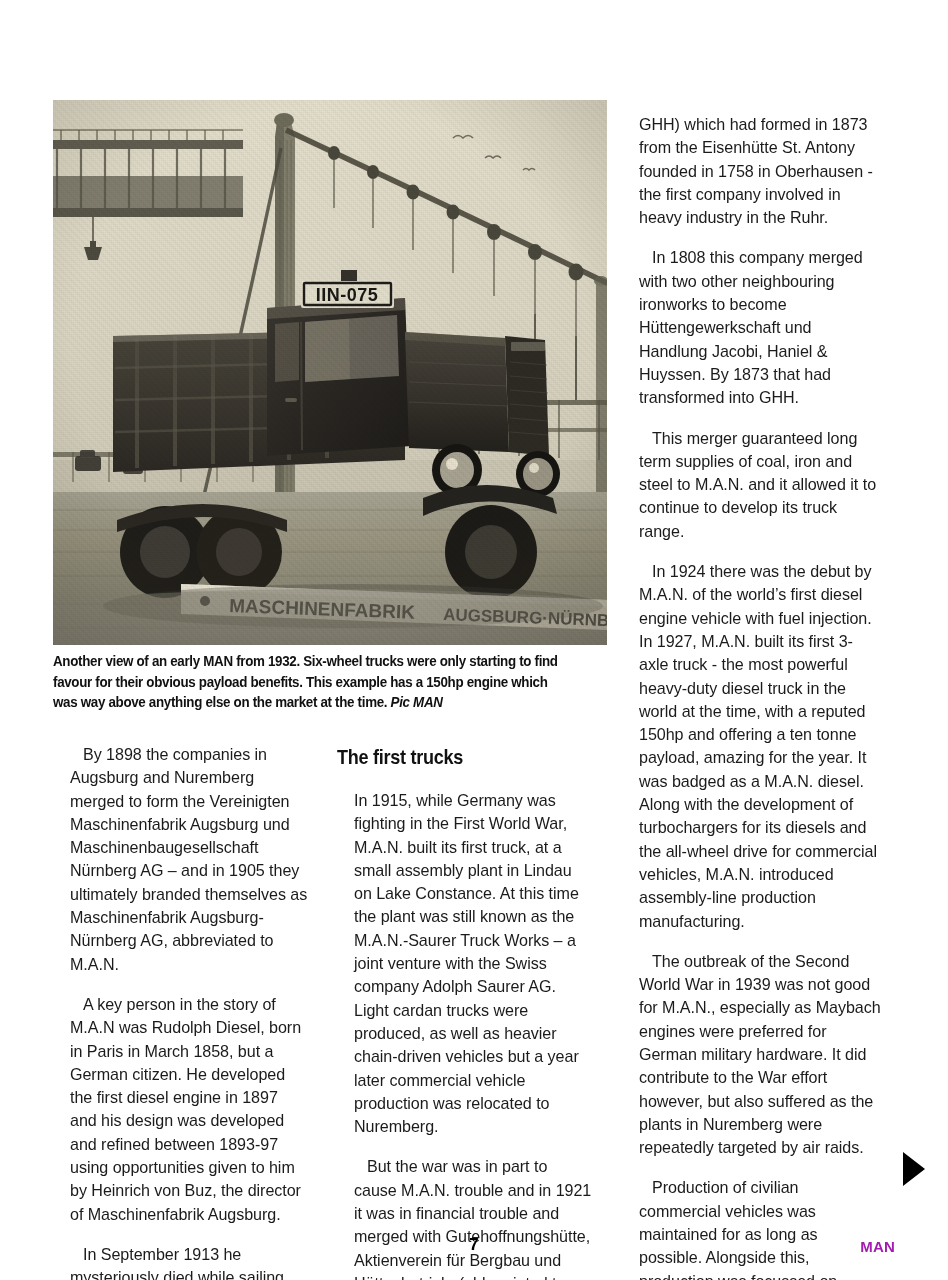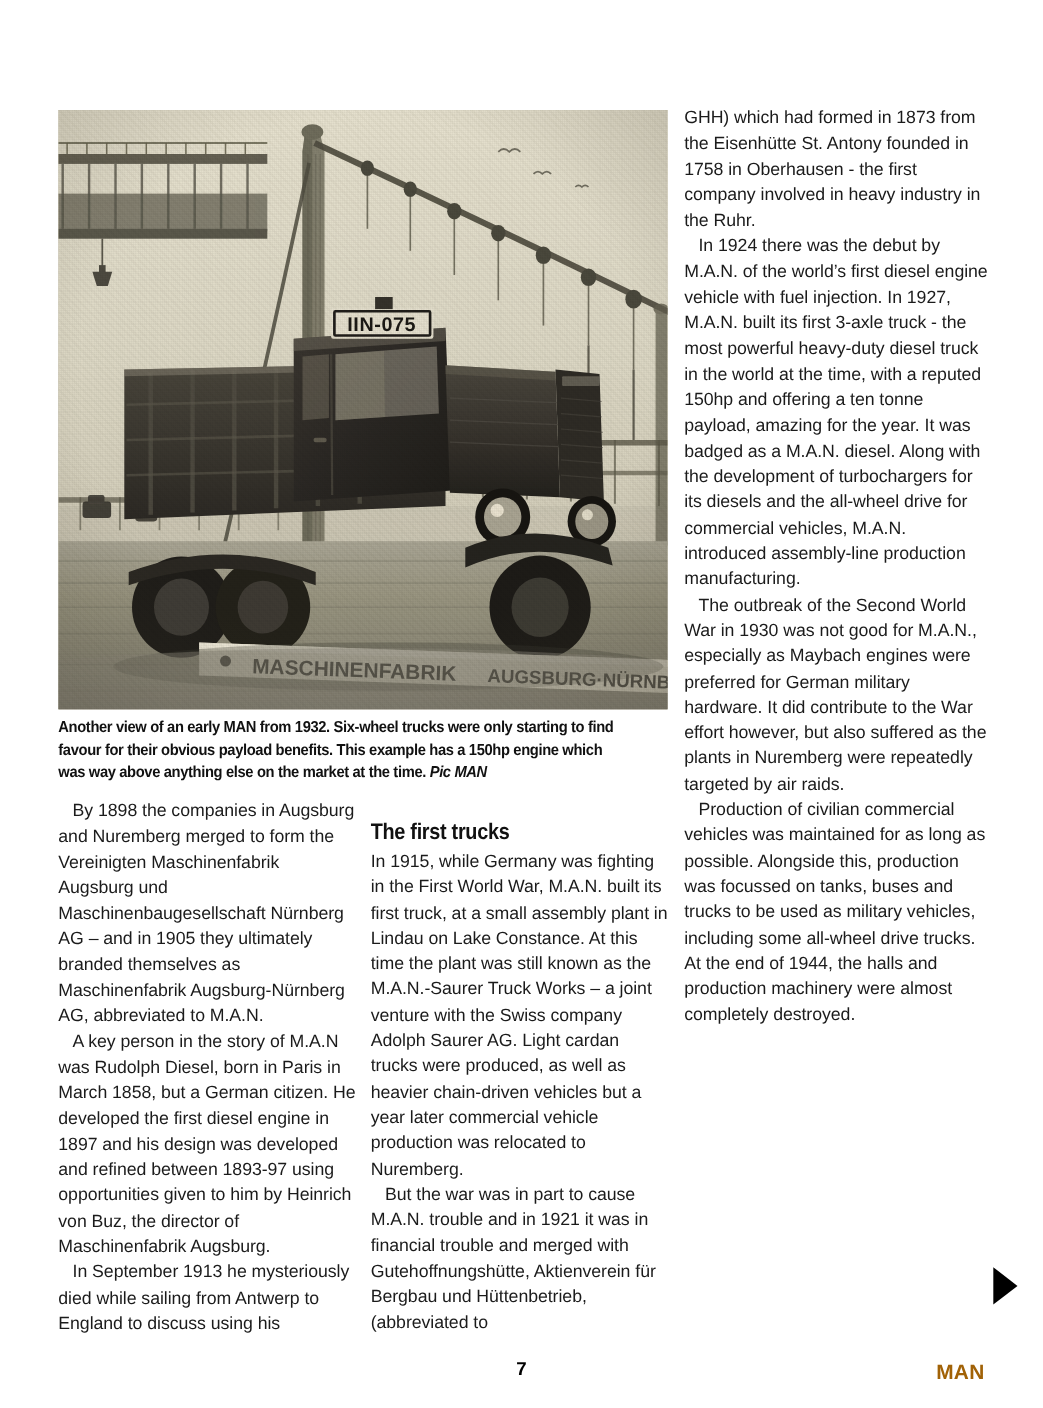--- a/index.html
+++ b/index.html
@@ -37,7 +37,7 @@
   .col-3 { left: 622px; top: 96px;  width: 277px; }
 
   .col p {
-    margin: 0;
+    margin: 17px;
   }
   .col p.indent {
     text-indent: 13px;

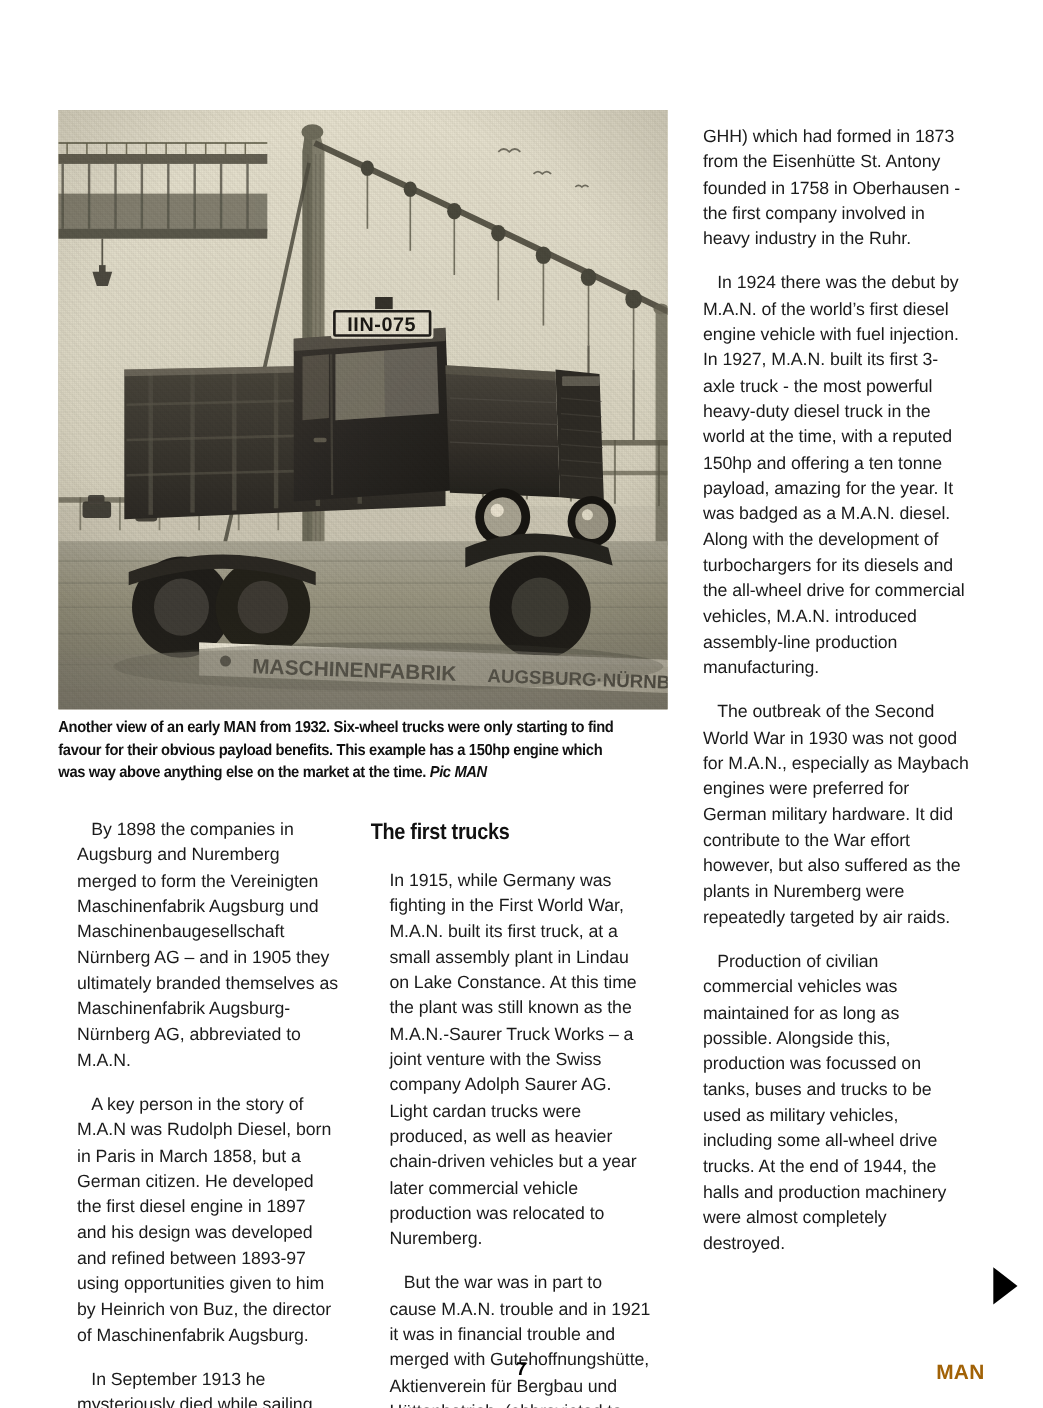--- a/index.html
+++ b/index.html
@@ -443,6 +443,7 @@
 
   <div class="col col-3">
     <p>GHH) which had formed in 1873 from the Eisenhütte St. Antony founded in 1758 in Oberhausen - the first company involved in heavy industry in the Ruhr.</p>
+    <p class="indent">In 1808 this company merged with two other neighbouring ironworks to become Hüttengewerkschaft und Handlung Jacobi, Haniel &amp; Huyssen. By 1873 that had transformed into GHH.</p>
     <p class="indent">In 1924 there was the debut by M.A.N. of the world’s first diesel engine vehicle with fuel injection. In 1927, M.A.N. built its first 3-axle truck - the most powerful heavy-duty diesel truck in the world at the time, with a reputed 150hp and offering a ten tonne payload, amazing for the year. It was badged as a M.A.N. diesel. Along with the development of turbochargers for its diesels and the all-wheel drive for commercial vehicles, M.A.N. introduced assembly-line production manufacturing.</p>
     <p class="indent">The outbreak of the Second World War in 1930 was not good for M.A.N., especially as Maybach engines were preferred for German military hardware. It did contribute to the War effort however, but also suffered as the plants in Nuremberg were repeatedly targeted by air raids.</p>
     <p class="indent">Production of civilian commercial vehicles was maintained for as long as possible. Alongside this, production was focussed on tanks, buses and trucks to be used as military vehicles, including some all-wheel drive trucks. At the end of 1944, the halls and production machinery were almost completely destroyed.</p>

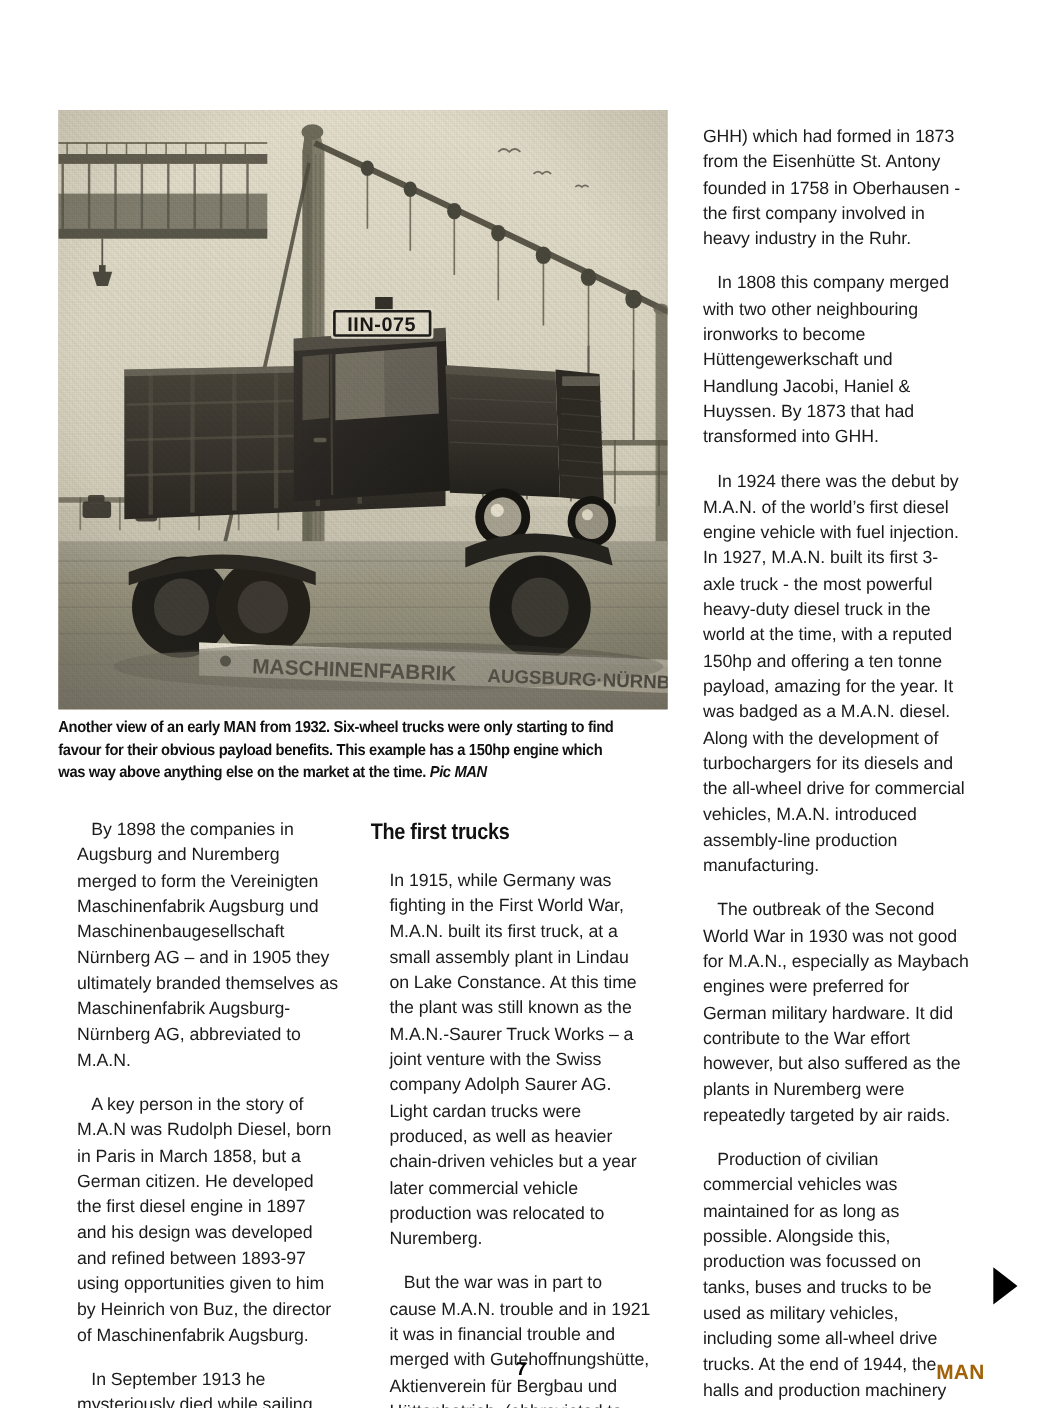--- a/index.html
+++ b/index.html
@@ -444,6 +444,7 @@
   <div class="col col-3">
     <p>GHH) which had formed in 1873 from the Eisenhütte St. Antony founded in 1758 in Oberhausen - the first company involved in heavy industry in the Ruhr.</p>
     <p class="indent">In 1808 this company merged with two other neighbouring ironworks to become Hüttengewerkschaft und Handlung Jacobi, Haniel &amp; Huyssen. By 1873 that had transformed into GHH.</p>
+    <p class="indent">This merger guaranteed long term supplies of coal, iron and steel to M.A.N. and it allowed it to continue to develop its truck range.</p>
     <p class="indent">In 1924 there was the debut by M.A.N. of the world’s first diesel engine vehicle with fuel injection. In 1927, M.A.N. built its first 3-axle truck - the most powerful heavy-duty diesel truck in the world at the time, with a reputed 150hp and offering a ten tonne payload, amazing for the year. It was badged as a M.A.N. diesel. Along with the development of turbochargers for its diesels and the all-wheel drive for commercial vehicles, M.A.N. introduced assembly-line production manufacturing.</p>
     <p class="indent">The outbreak of the Second World War in 1930 was not good for M.A.N., especially as Maybach engines were preferred for German military hardware. It did contribute to the War effort however, but also suffered as the plants in Nuremberg were repeatedly targeted by air raids.</p>
     <p class="indent">Production of civilian commercial vehicles was maintained for as long as possible. Alongside this, production was focussed on tanks, buses and trucks to be used as military vehicles, including some all-wheel drive trucks. At the end of 1944, the halls and production machinery were almost completely destroyed.</p>

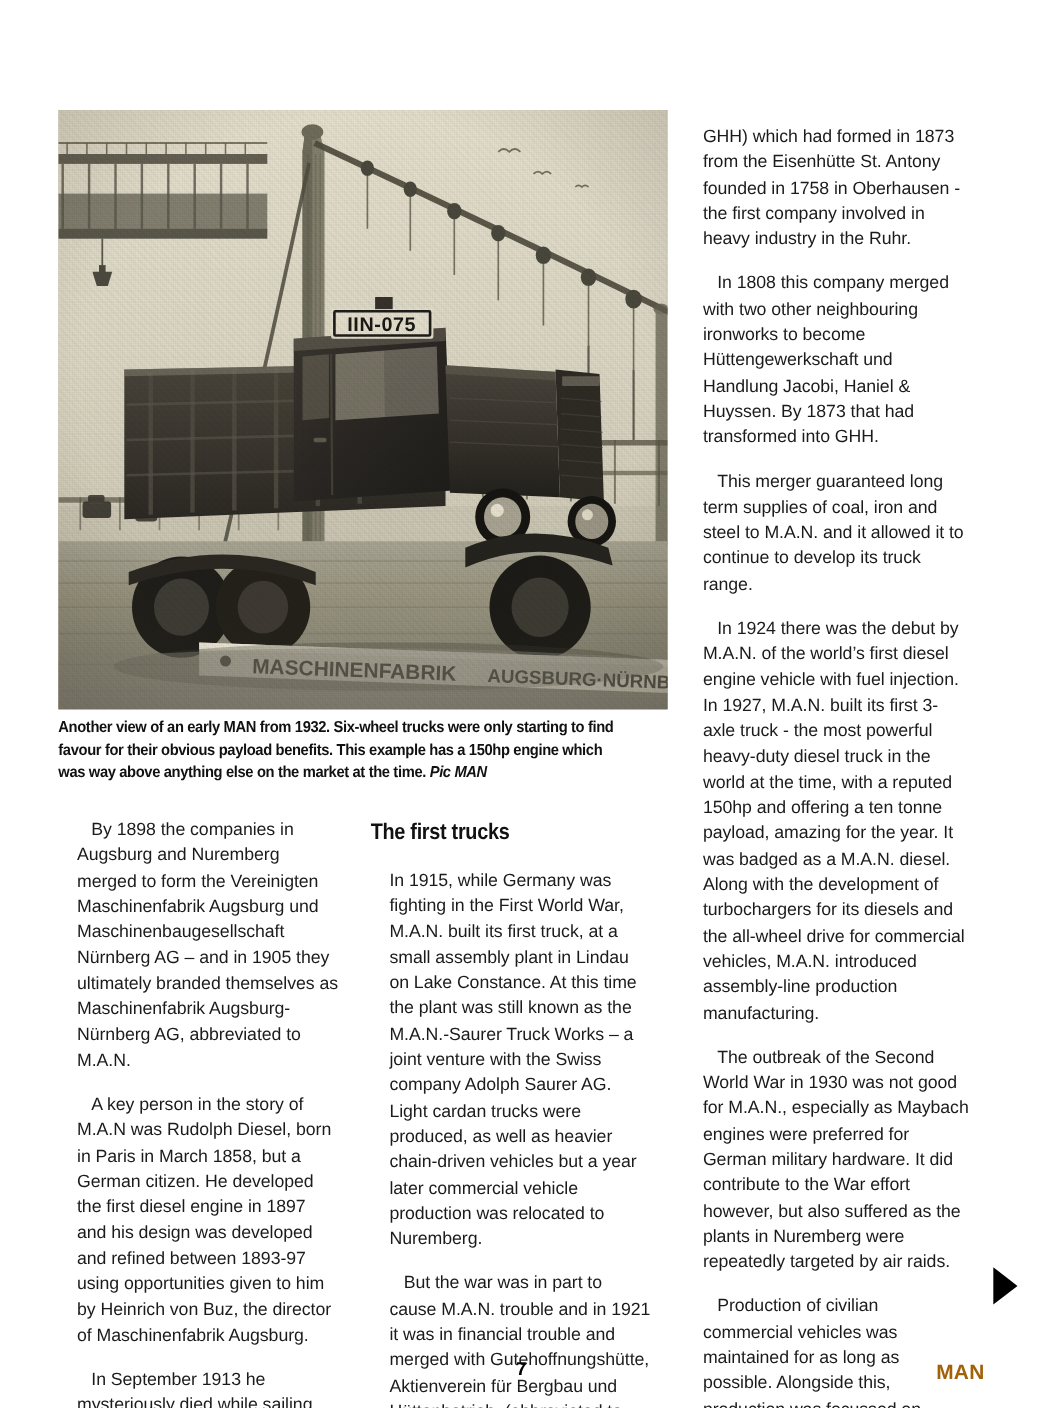--- a/index.html
+++ b/index.html
@@ -446,7 +446,7 @@
     <p class="indent">In 1808 this company merged with two other neighbouring ironworks to become Hüttengewerkschaft und Handlung Jacobi, Haniel &amp; Huyssen. By 1873 that had transformed into GHH.</p>
     <p class="indent">This merger guaranteed long term supplies of coal, iron and steel to M.A.N. and it allowed it to continue to develop its truck range.</p>
     <p class="indent">In 1924 there was the debut by M.A.N. of the world’s first diesel engine vehicle with fuel injection. In 1927, M.A.N. built its first 3-axle truck - the most powerful heavy-duty diesel truck in the world at the time, with a reputed 150hp and offering a ten tonne payload, amazing for the year. It was badged as a M.A.N. diesel. Along with the development of turbochargers for its diesels and the all-wheel drive for commercial vehicles, M.A.N. introduced assembly-line production manufacturing.</p>
-    <p class="indent">The outbreak of the Second World War in 1930 was not good for M.A.N., especially as Maybach engines were preferred for German military hardware. It did contribute to the War effort however, but also suffered as the plants in Nuremberg were repeatedly targeted by air raids.</p>
+    <p class="indent">The outbreak of the Second World War in 1939 was not good for M.A.N., especially as Maybach engines were preferred for German military hardware. It did contribute to the War effort however, but also suffered as the plants in Nuremberg were repeatedly targeted by air raids.</p>
     <p class="indent">Production of civilian commercial vehicles was maintained for as long as possible. Alongside this, production was focussed on tanks, buses and trucks to be used as military vehicles, including some all-wheel drive trucks. At the end of 1944, the halls and production machinery were almost completely destroyed.</p>
   </div>
 

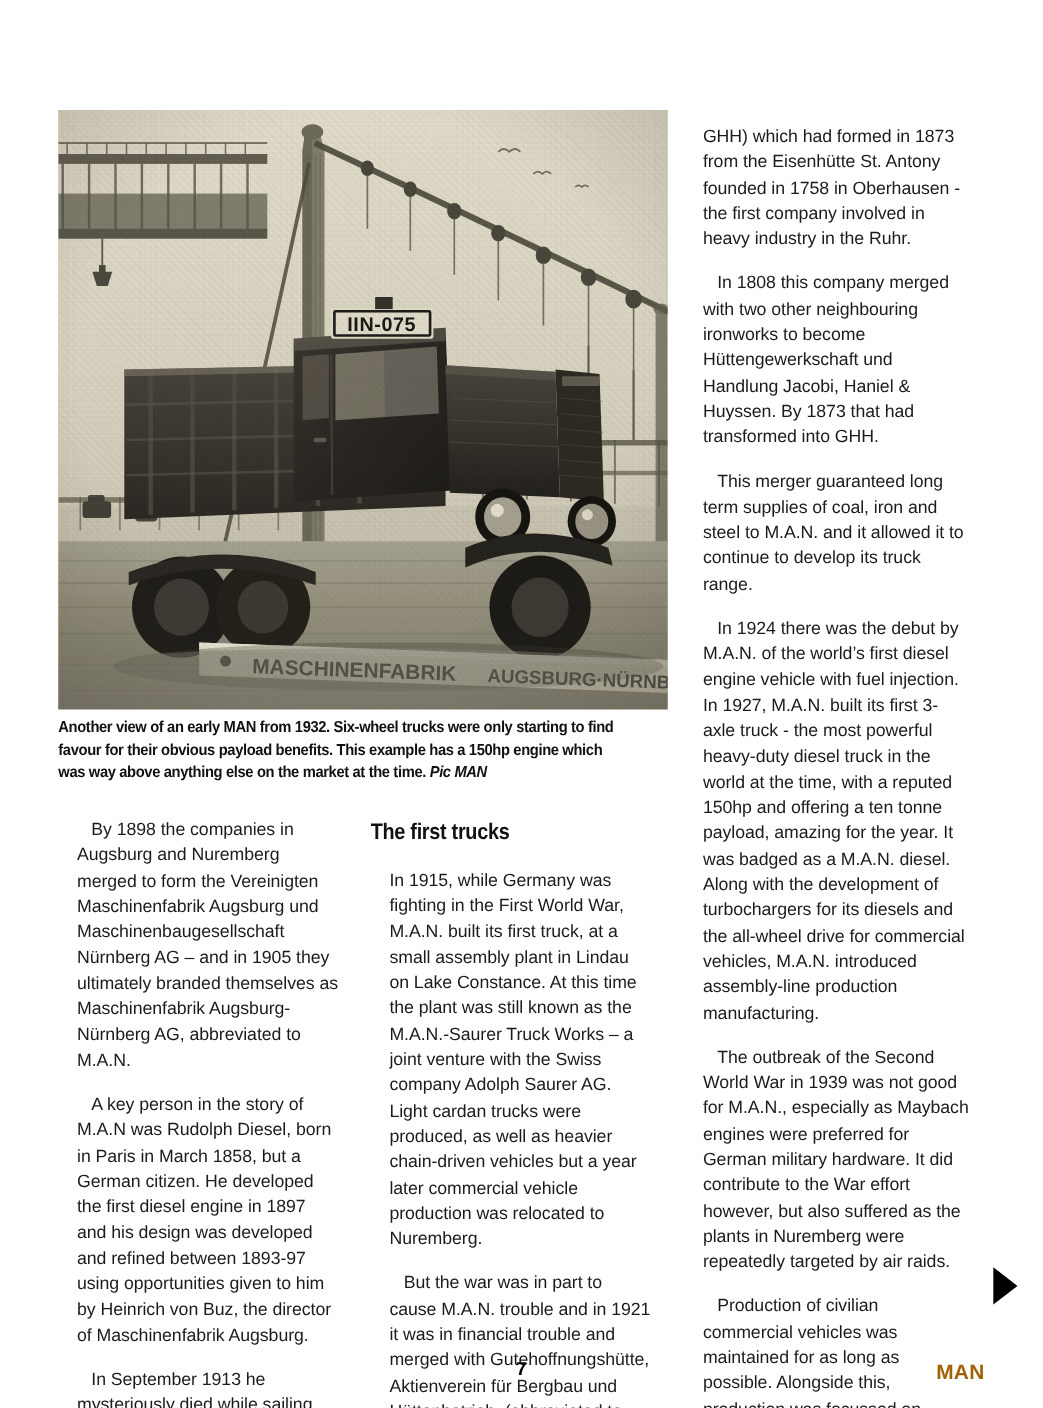--- a/index.html
+++ b/index.html
@@ -130,9 +130,9 @@
     right: 53px;
     top: 1238px;
     font-weight: bold;
-    font-size: 19px;
+    font-size: 15px;
     letter-spacing: 0.2px;
-    color: #a16207;
+    color: #a21caf;
   }
 
   

